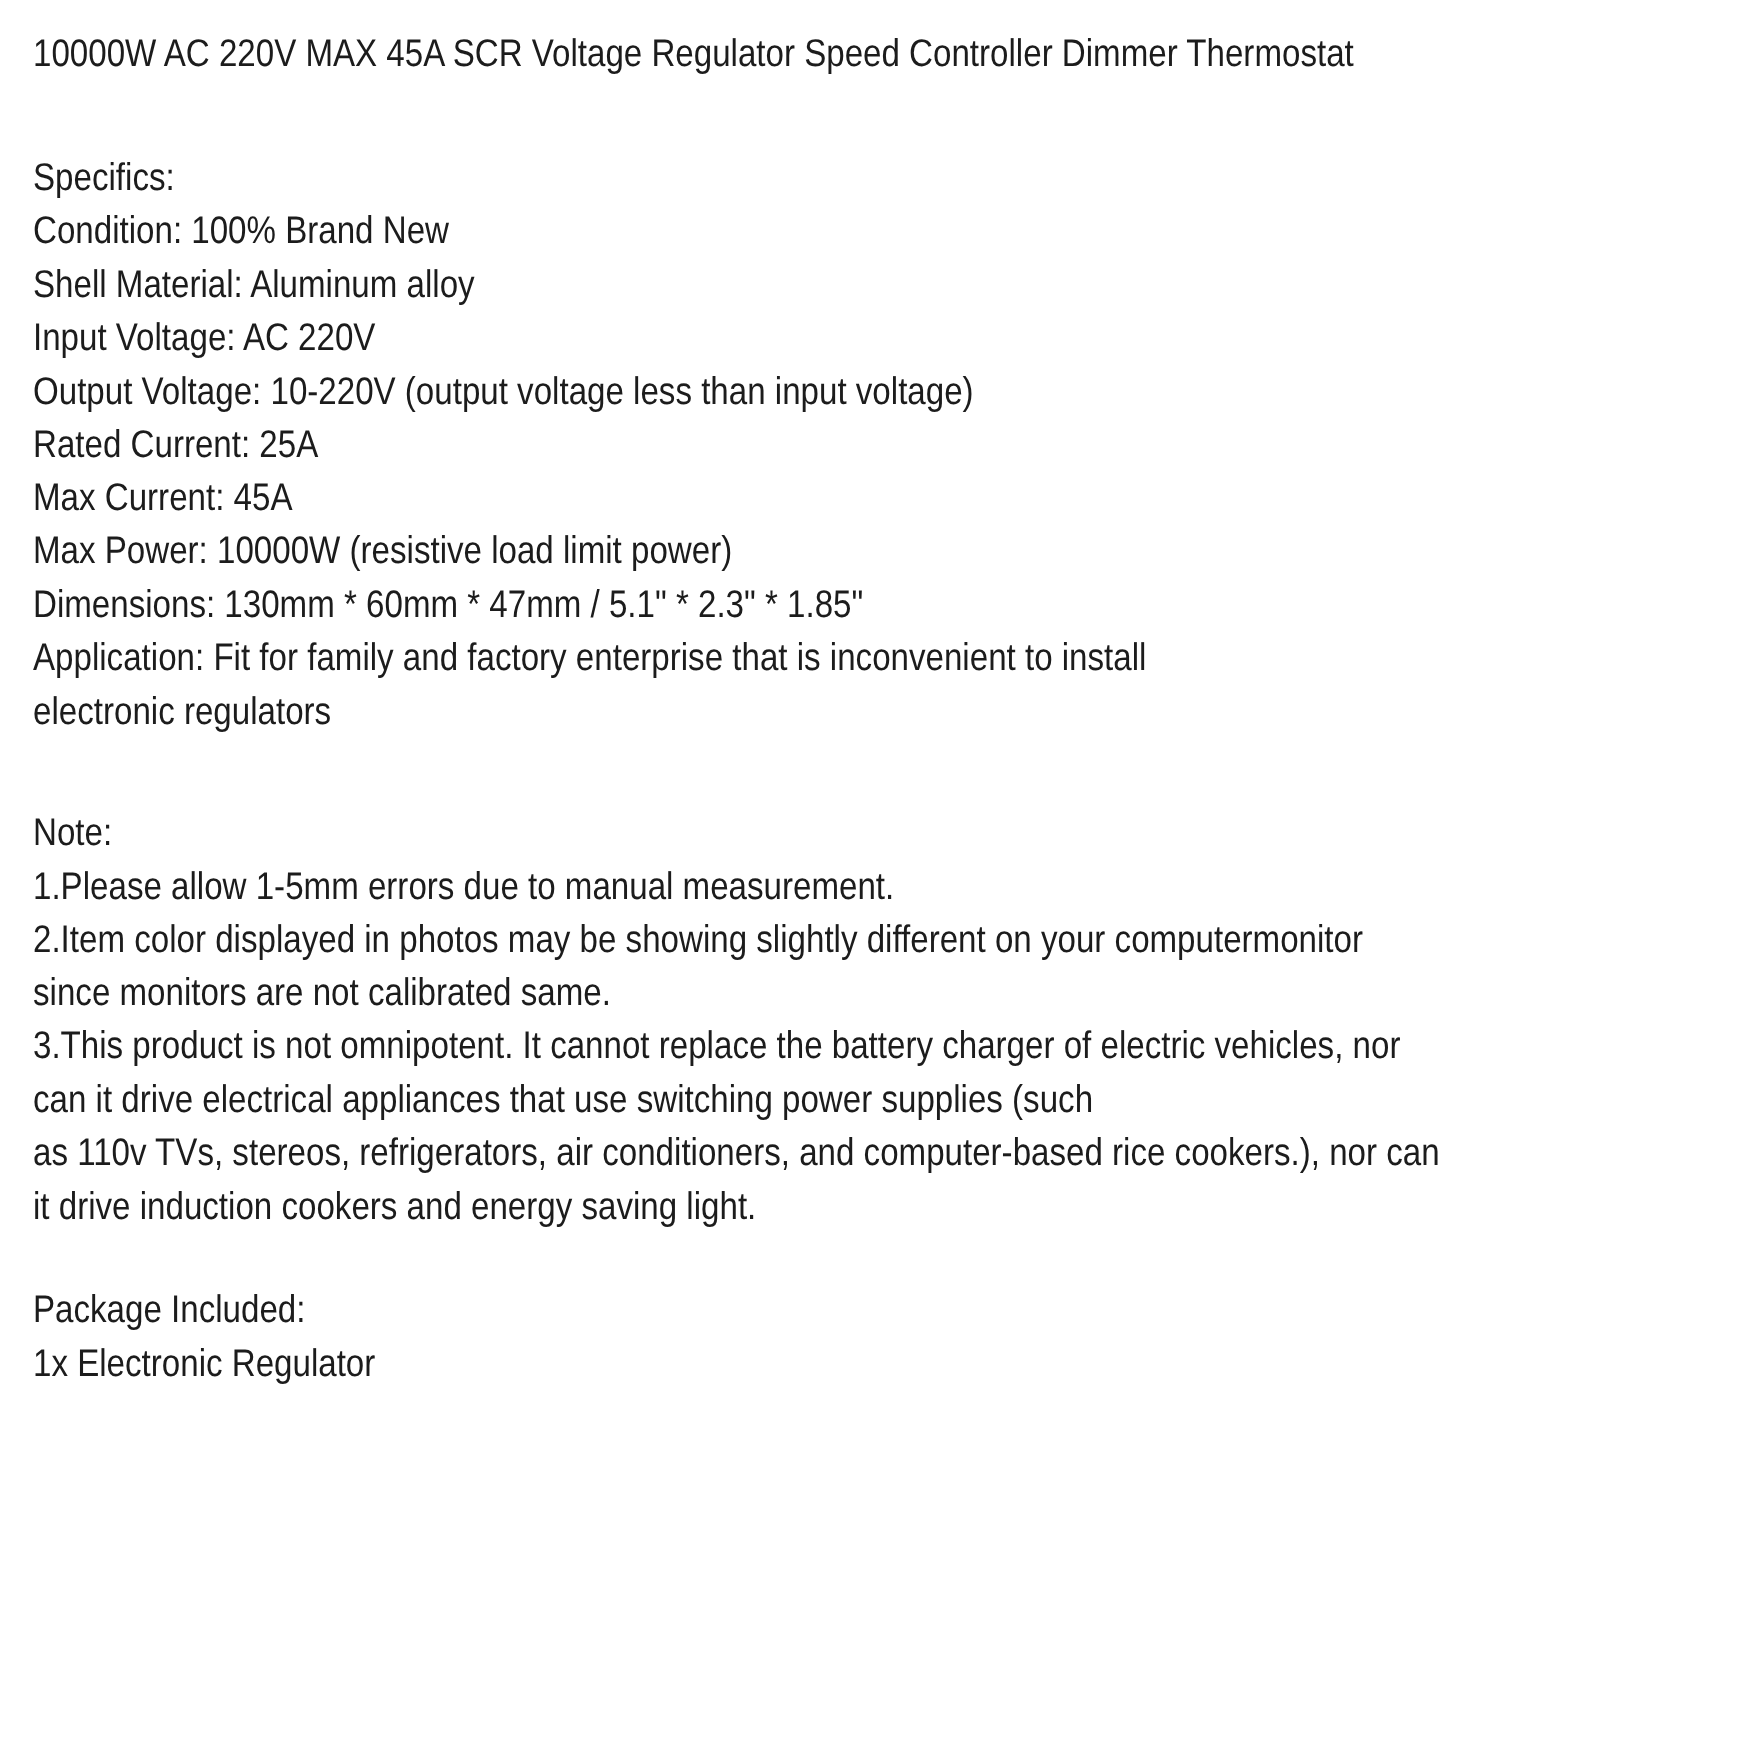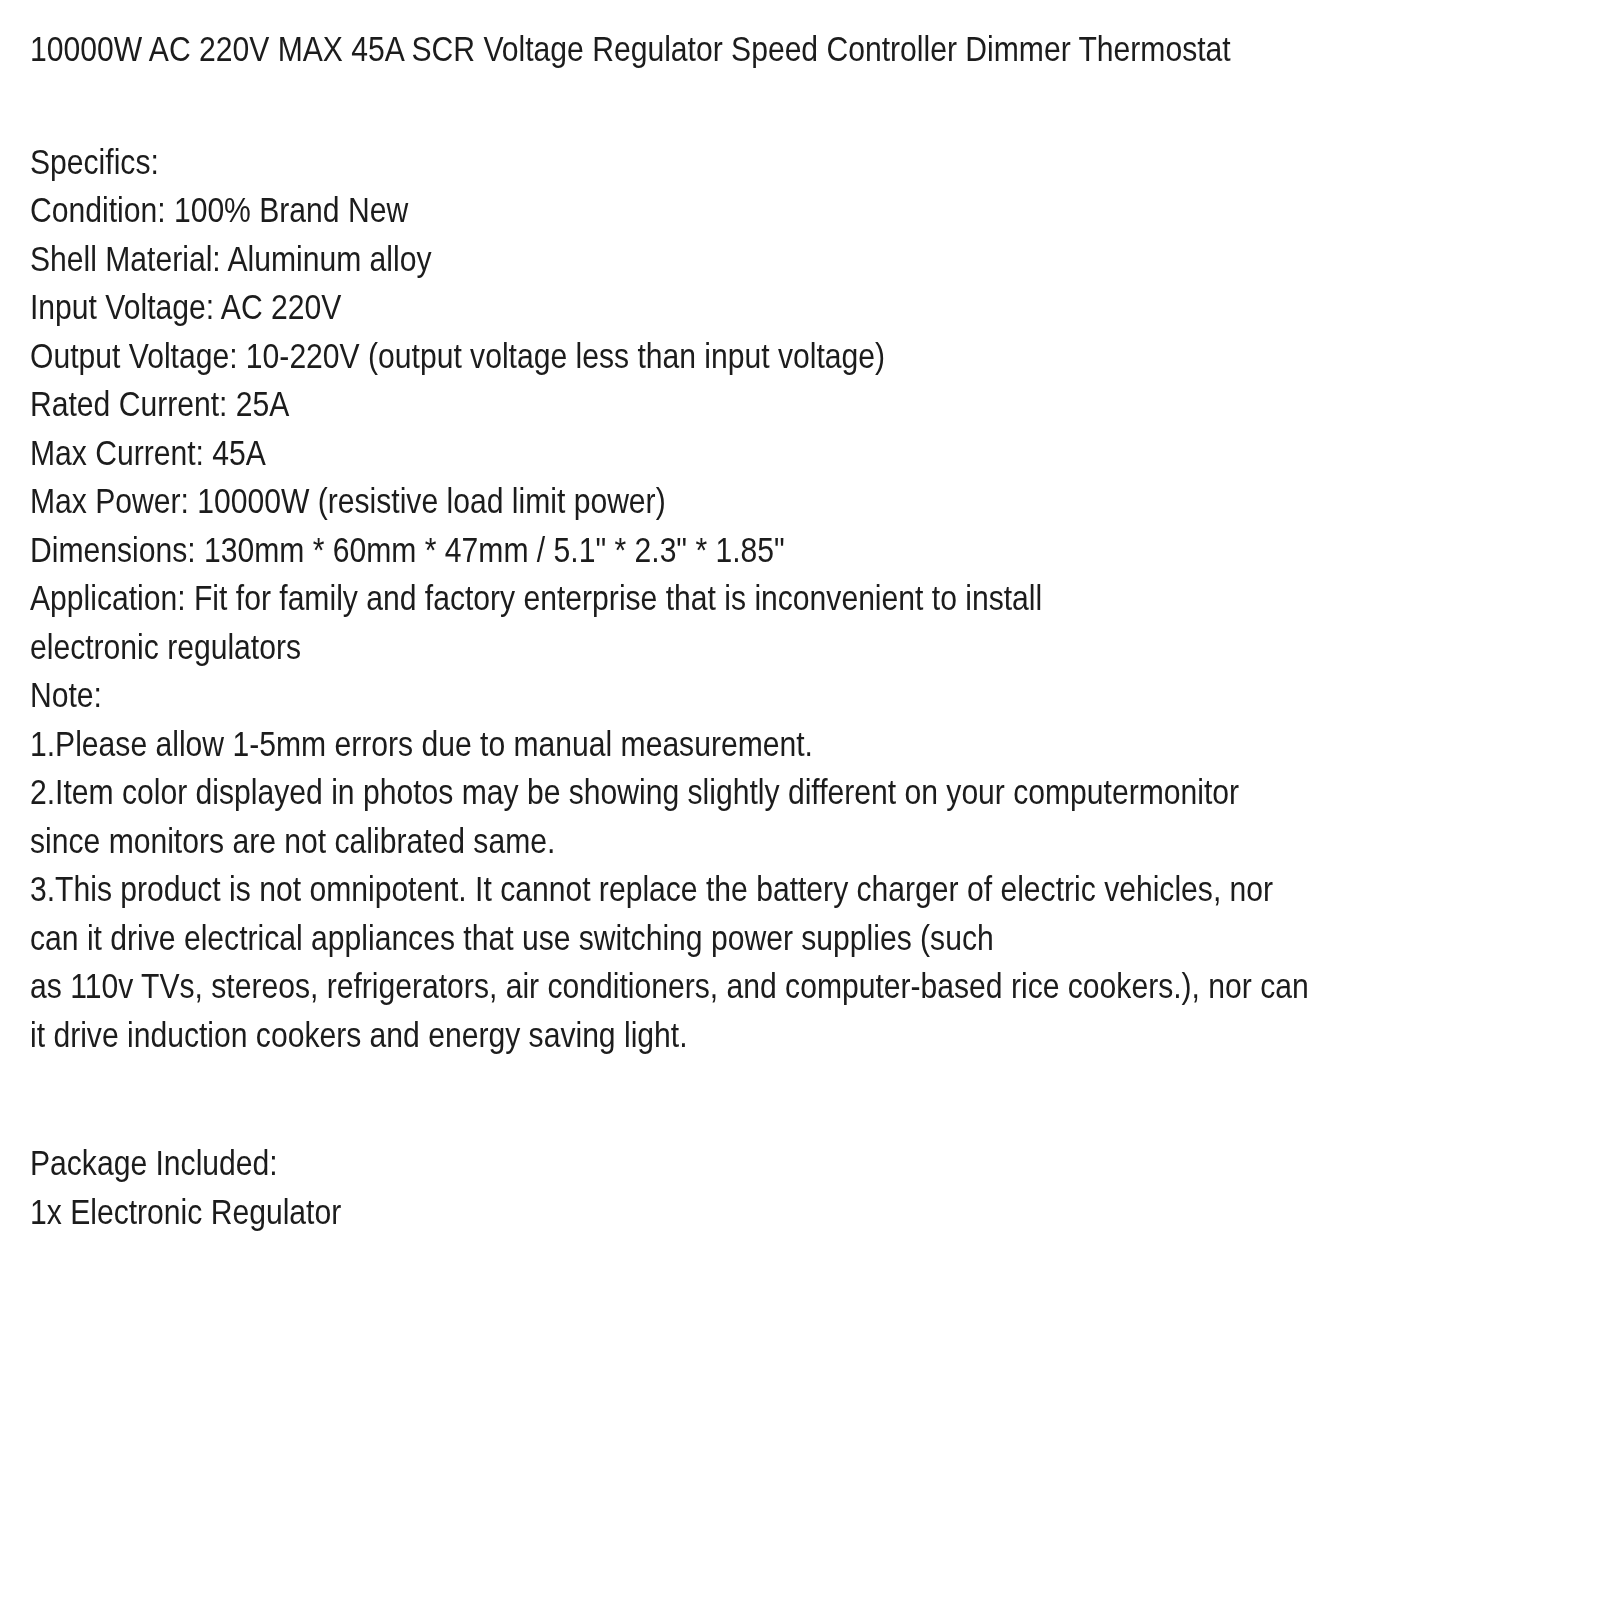--- a/index.html
+++ b/index.html
@@ -26,7 +26,7 @@
     font-weight: 400;
   }
   .section-specifics { margin-top: 64px; }
-  .section-note      { }
+  .section-note      { margin-top: 62px; }
   .section-package   { margin-top: 80px; }
 </style>
 </head>

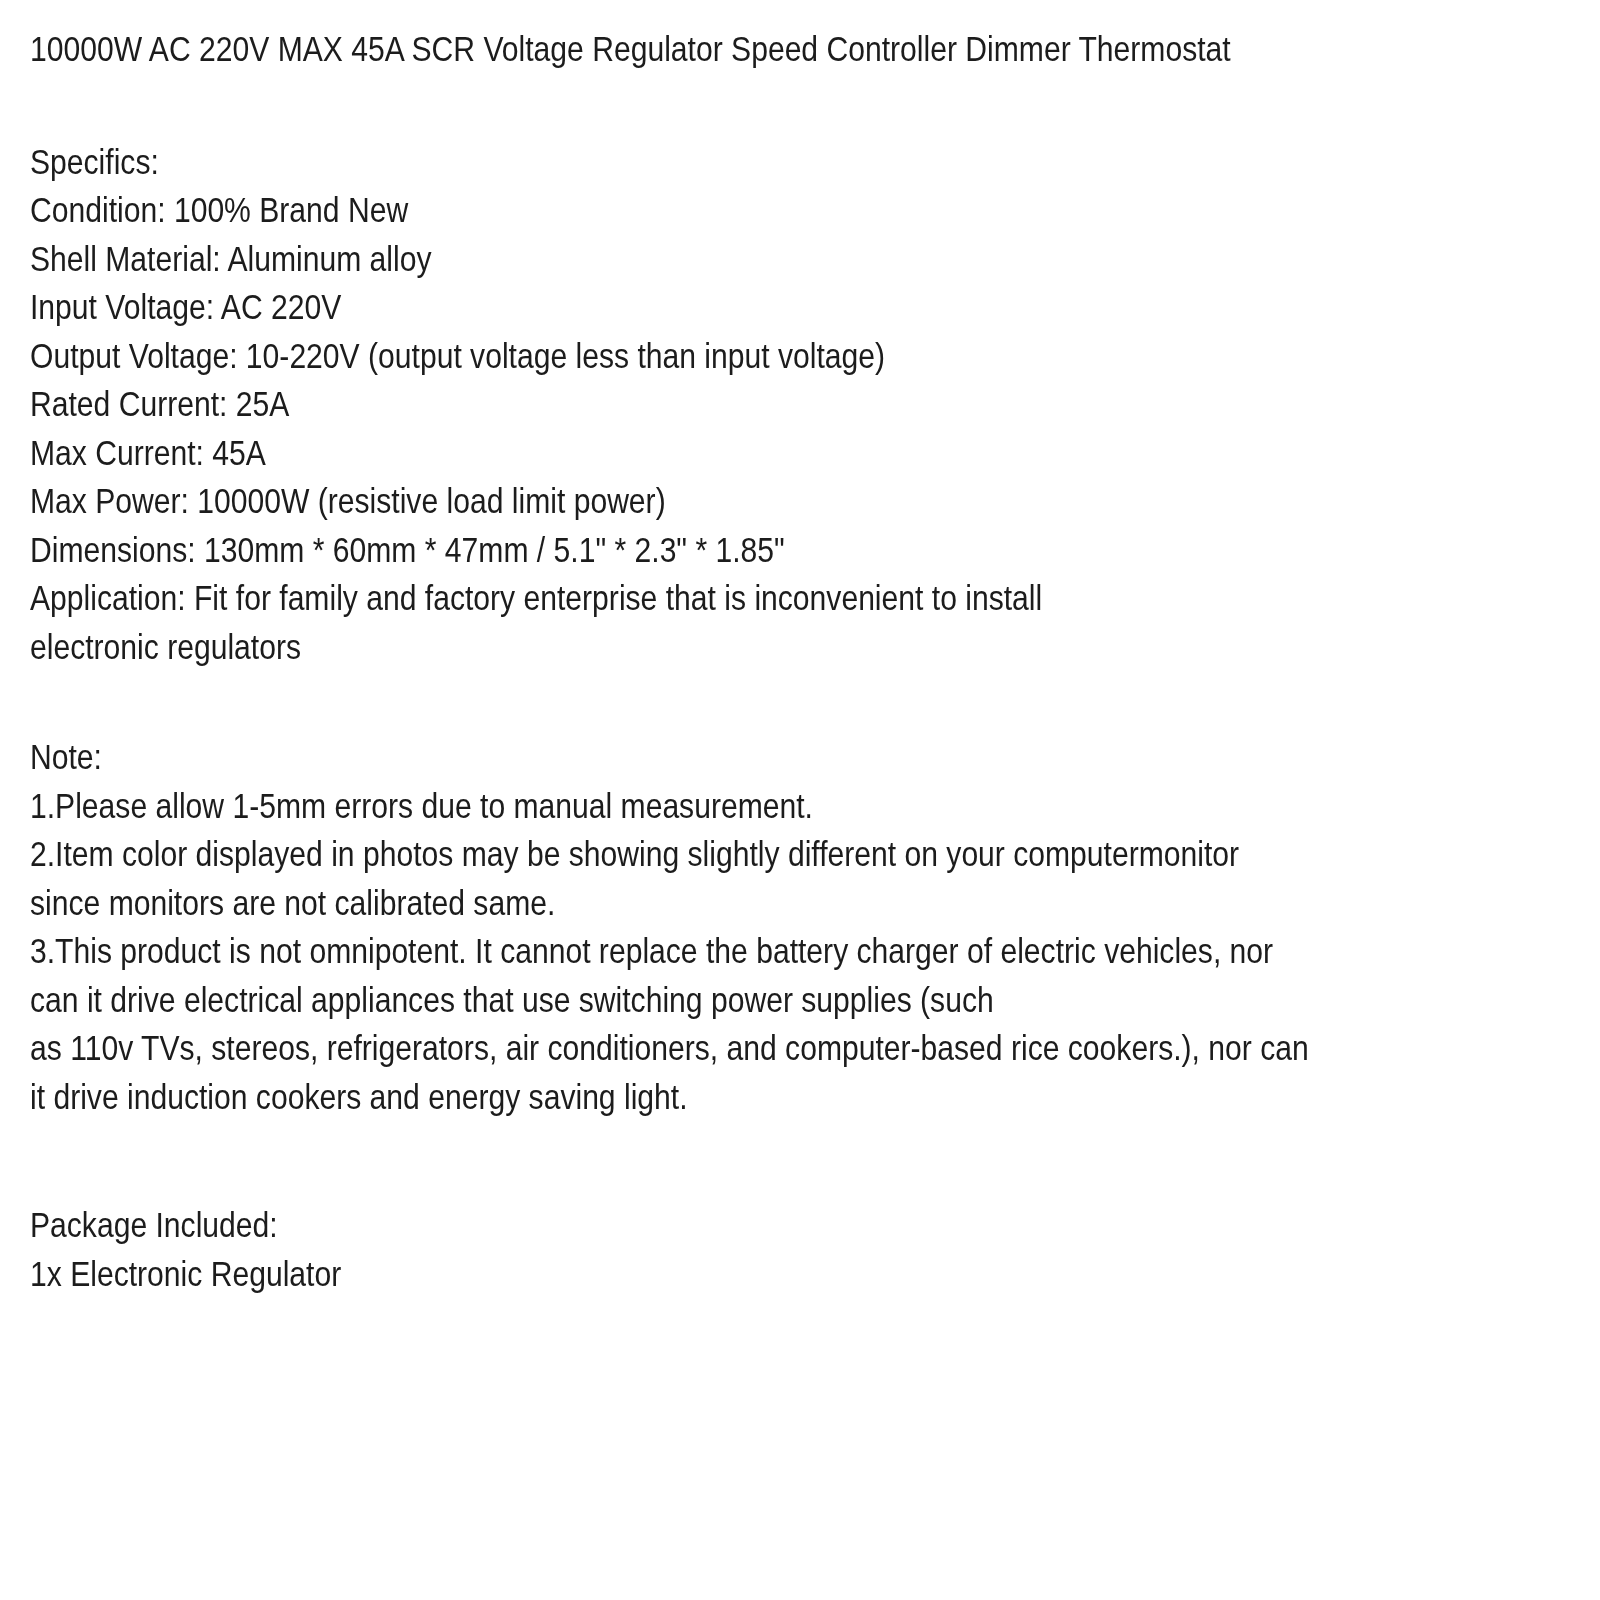--- a/index.html
+++ b/index.html
@@ -27,7 +27,7 @@
   }
   .section-specifics { margin-top: 64px; }
   .section-note      { margin-top: 62px; }
-  .section-package   { margin-top: 80px; }
+  .section-package   { margin-top: 46px; }
 </style>
 </head>
 <body>

